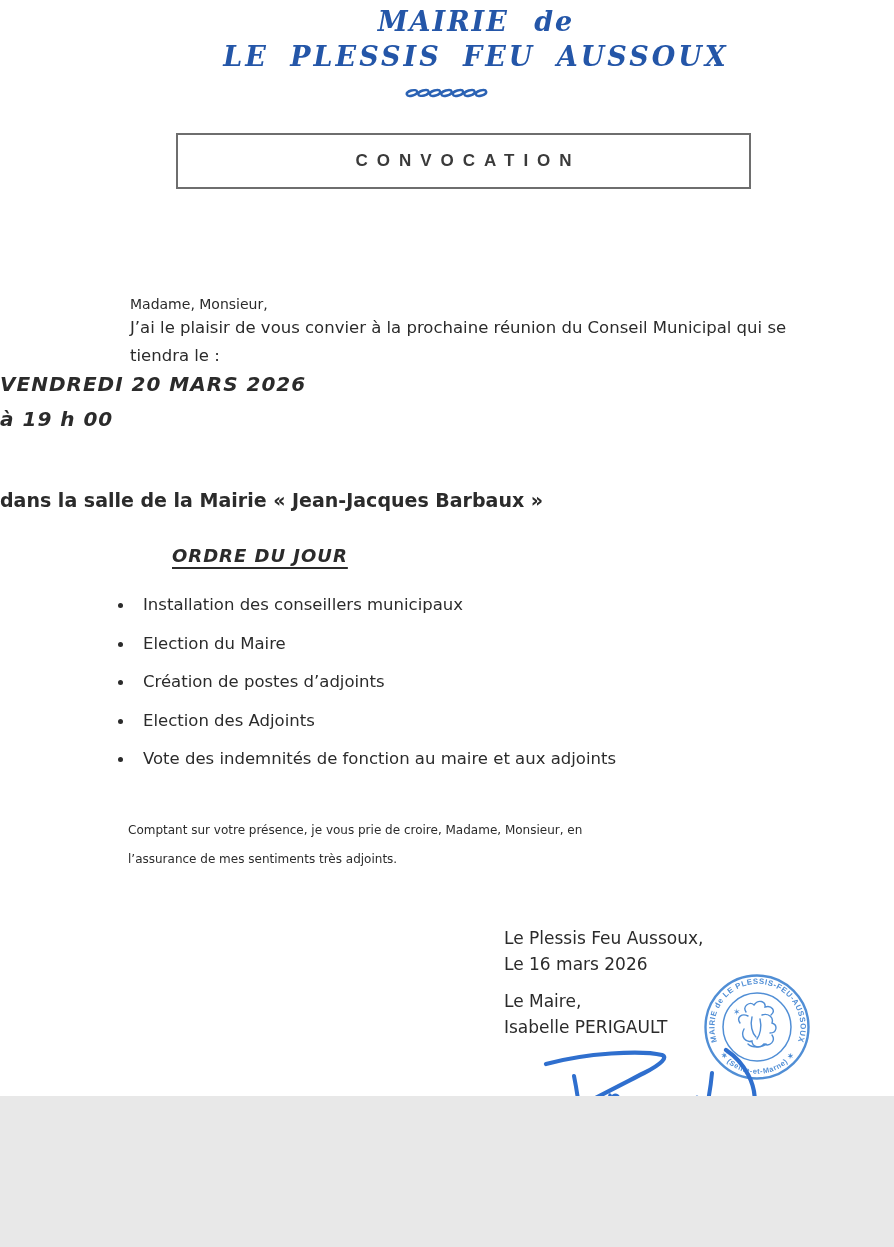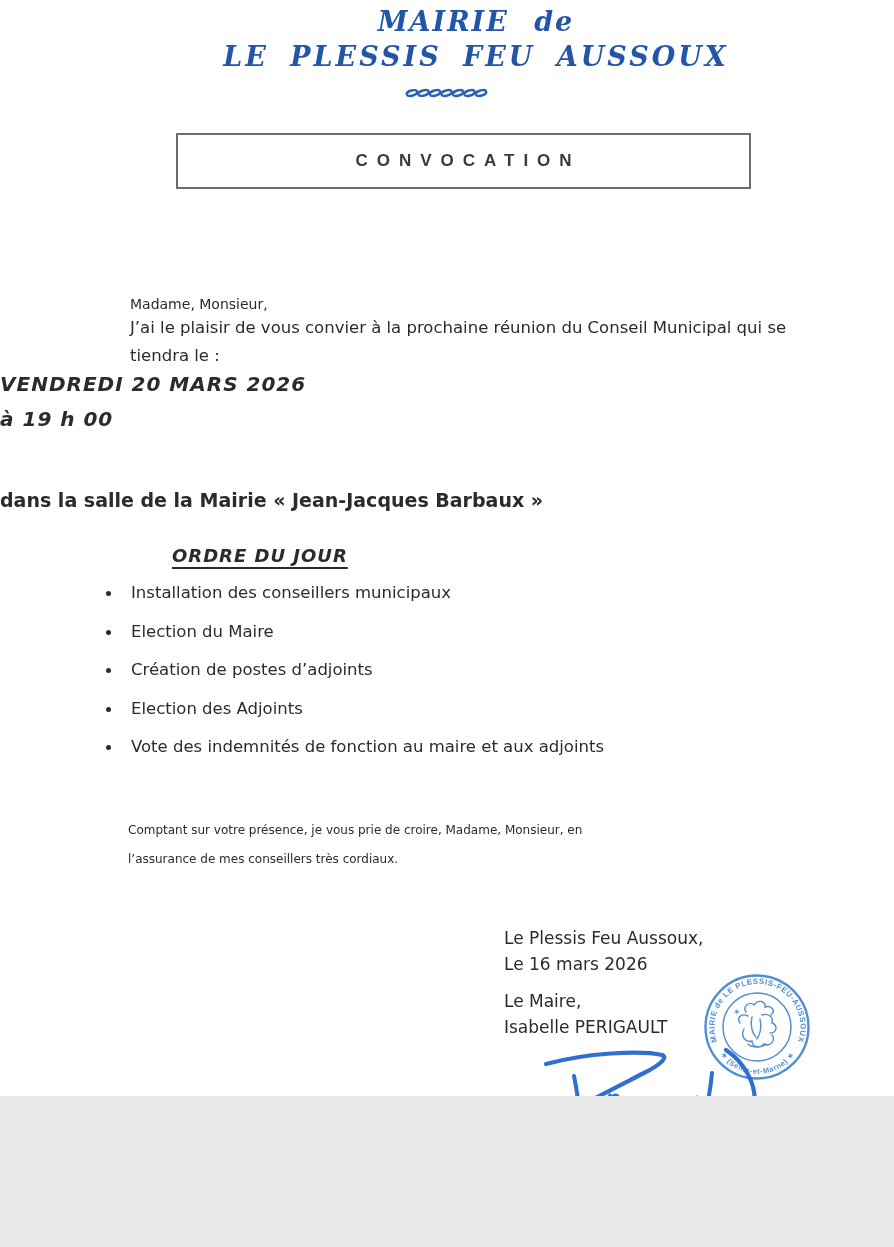--- a/index.html
+++ b/index.html
@@ -36,7 +36,7 @@
   .agenda-title{left:172px;top:545px;font-size:18px;font-weight:bold;font-style:italic;
     letter-spacing:1px;text-decoration:underline;text-underline-offset:5px;text-decoration-thickness:2px;color:#2b2b2b;text-align:right;}
 
-  ul.agenda{left:103px;top:584px;width:680px;margin:0;padding:0;list-style:none;}
+  ul.agenda{left:103px;top:584px;width:680px;margin:12px;padding:0;list-style:none;}
   ul.agenda li{position:relative;padding-left:28px;margin-bottom:20.5px;font-size:16.5px;line-height:18px;color:#2b2b2b;}
   ul.agenda li::before{content:"";position:absolute;left:3px;top:7px;width:5px;height:5px;border-radius:50%;background:#2b2b2b;}
 

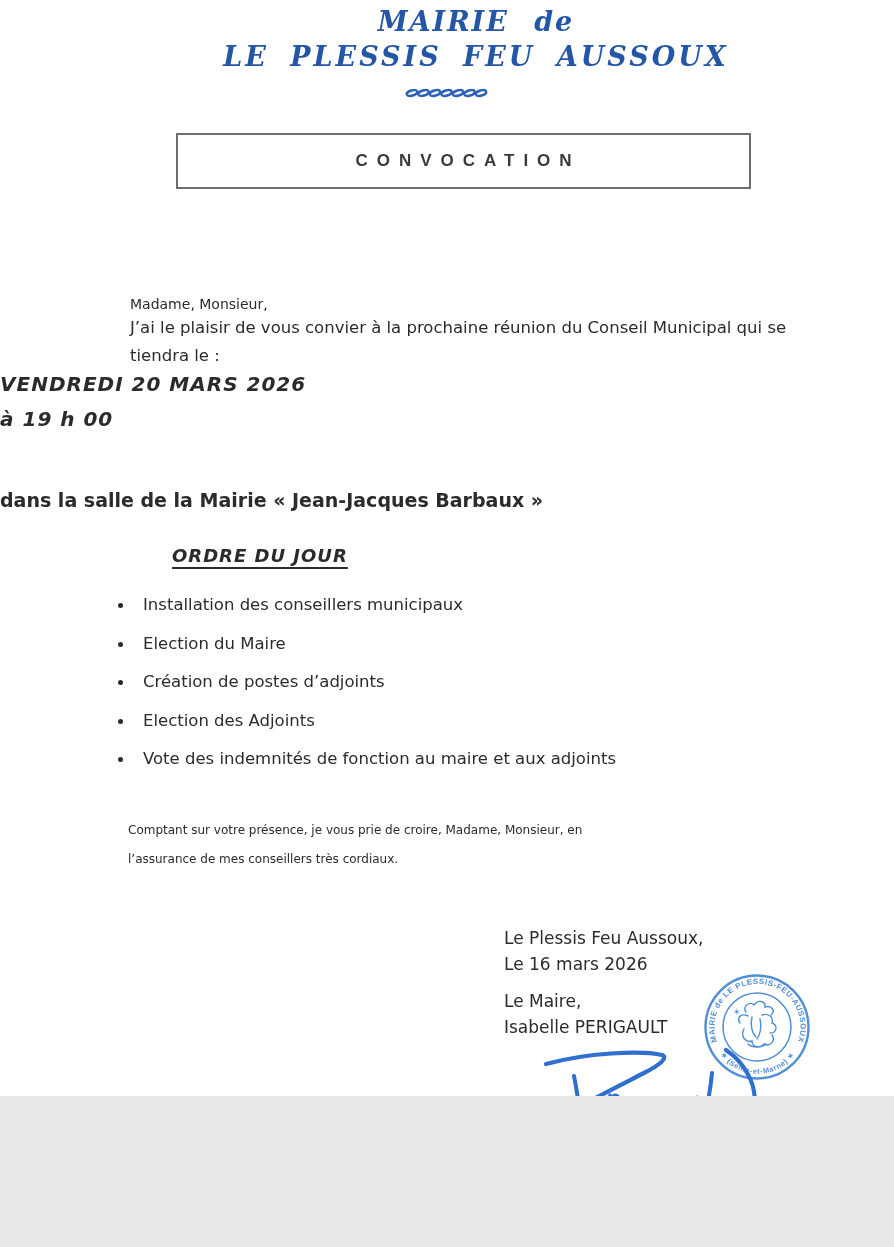--- a/index.html
+++ b/index.html
@@ -96,7 +96,7 @@
 
   <div class="abs hand closing">
     <div>Comptant sur votre présence, je vous prie de croire, Madame, Monsieur, en</div>
-    <div>l’assurance de mes conseillers très cordiaux.</div>
+    <div>l’assurance de mes sentiments très adjoints.</div>
   </div>
 
   <div class="abs hand signoff">

